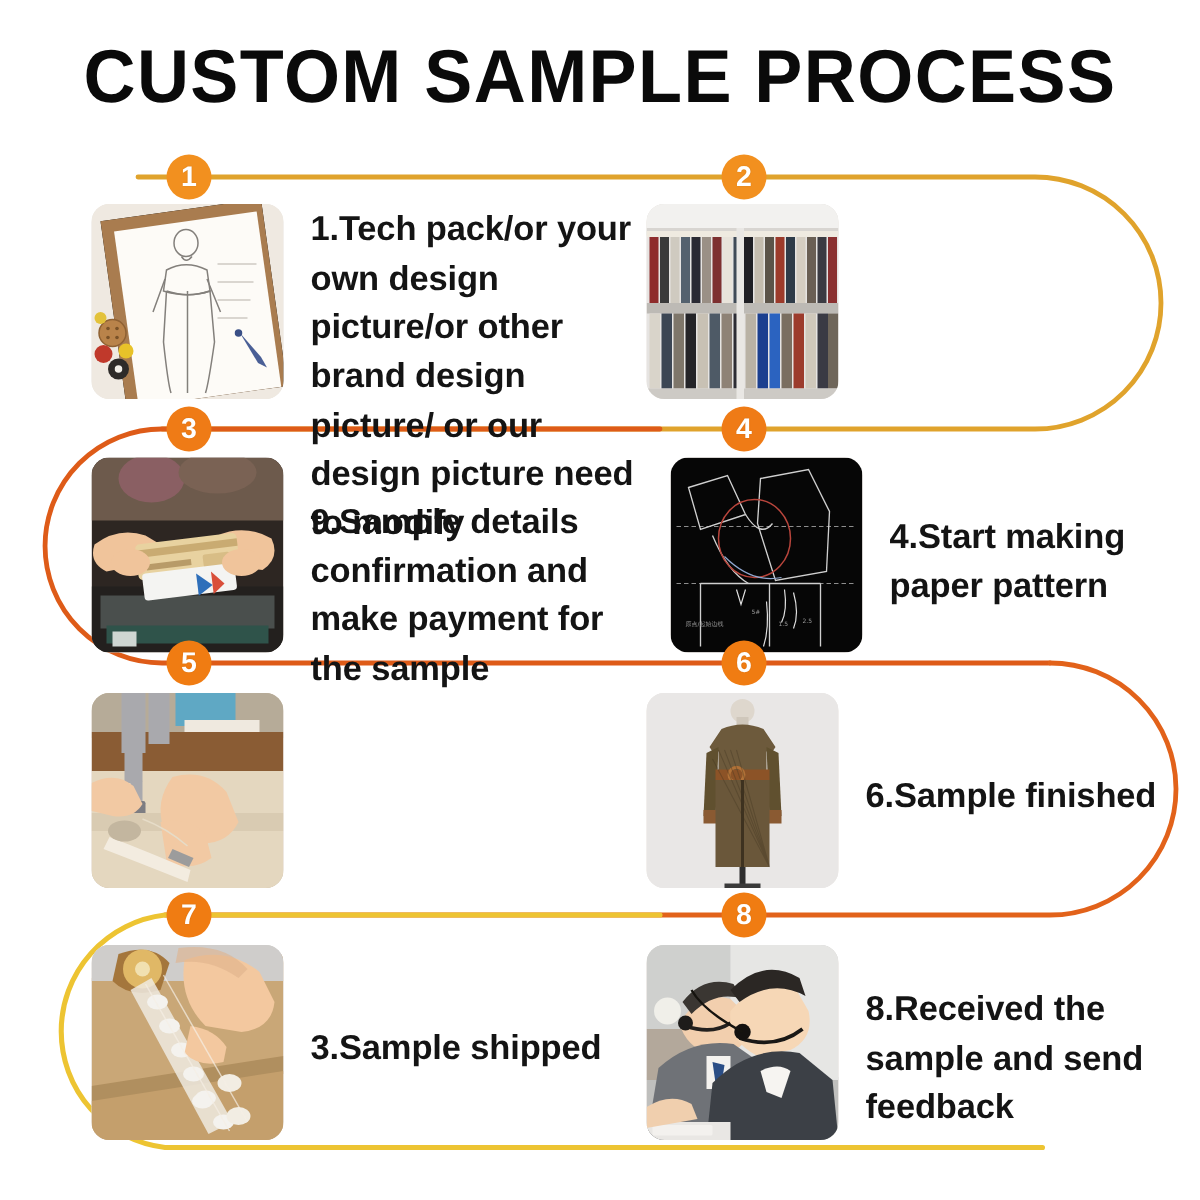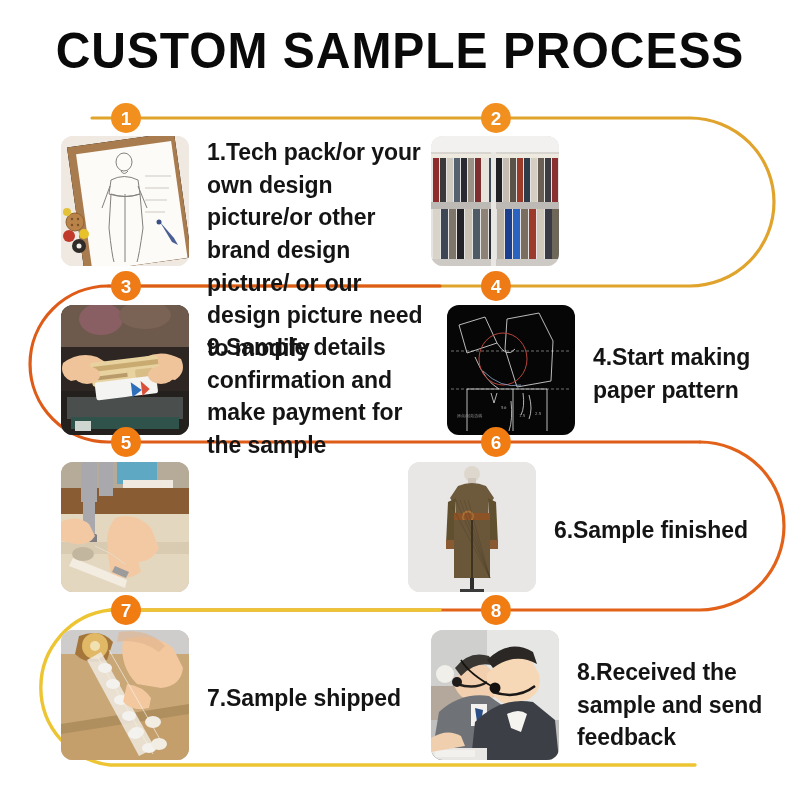--- a/index.html
+++ b/index.html
@@ -295,7 +295,7 @@
     </div>
   </div>
 
-  <div class="step" style="left:408px;top:462px;">
+  <div class="step" style="left:431px;top:462px;">
     <div class="thumb">
       <svg viewBox="0 0 128 130" xmlns="http://www.w3.org/2000/svg">
         <rect width="128" height="130" fill="#eceaea"></rect>

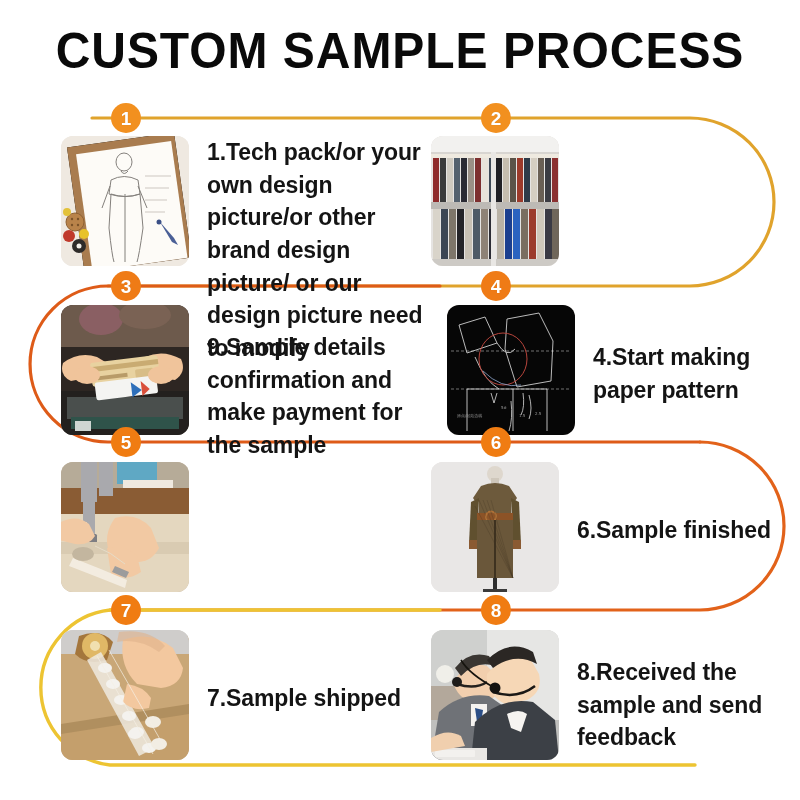--- a/index.html
+++ b/index.html
@@ -358,7 +358,7 @@
         </g>
       </svg>
     </div>
-    <div class="caption cap-w-wide cap-mid3">7.Sample shipped</div>
+    <div class="caption cap-w-wide cap-mid3">3.Sample shipped</div>
   </div>
 
   <div class="step" style="left:431px;top:630px;">

